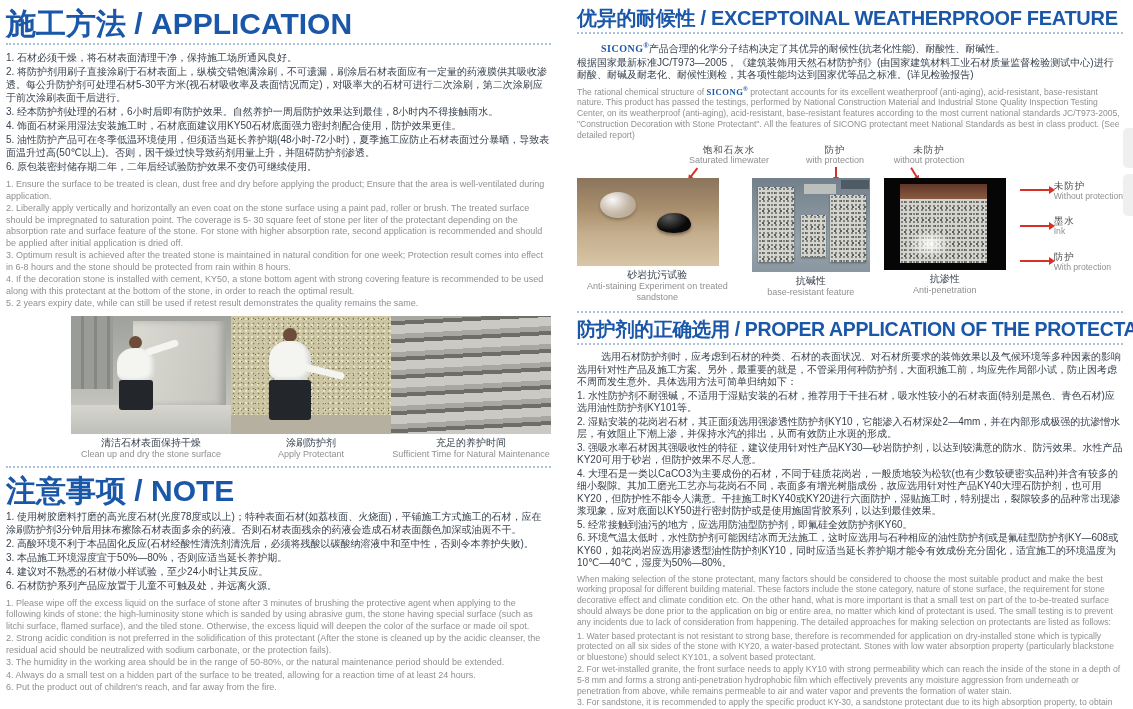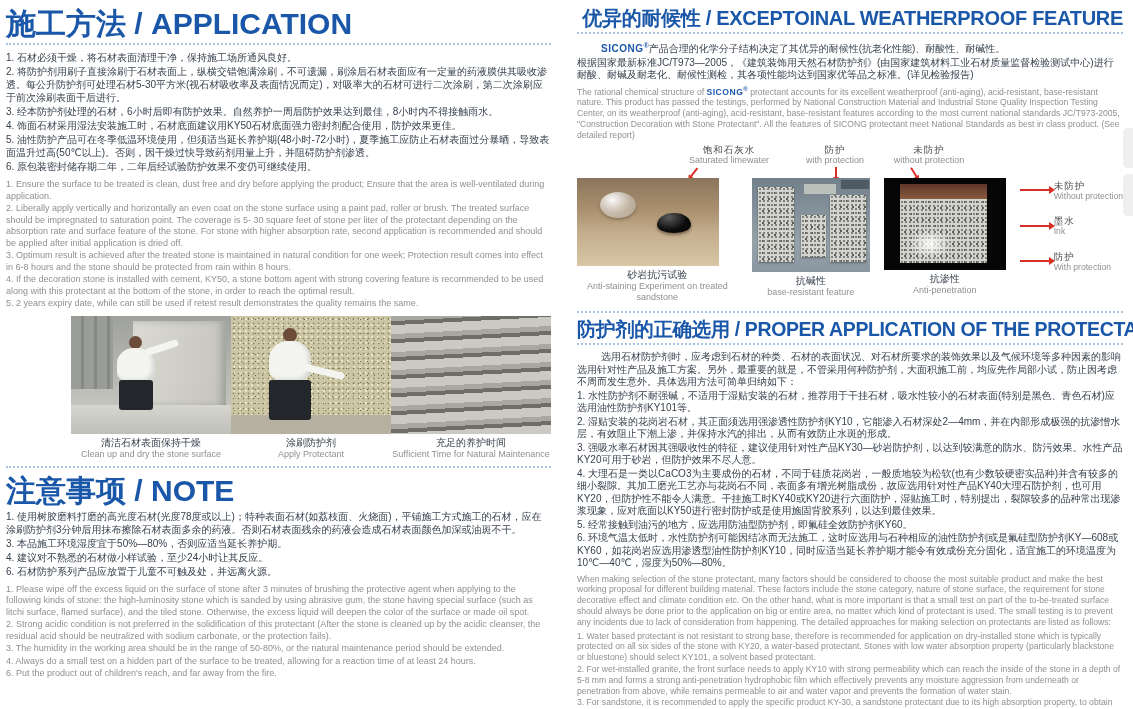--- a/index.html
+++ b/index.html
@@ -10,7 +10,7 @@
   .col.left{width:545px;flex:none;}
   .col.right{flex:1;min-width:0;}
   .sec-title{color:#1a57a9;font-weight:bold;font-size:30px;line-height:1.1;margin:2px 0 3px 0;white-space:nowrap;}
-  .col.right .sec-title{font-size:20px;letter-spacing:-0.3px;text-align:right;}
+  .col.right .sec-title{font-size:20px;letter-spacing:-0.3px;}
   .col.right .sec-title.long{font-size:19.5px;letter-spacing:-0.4px;}
   .dotted{border-top:2px dotted #a9c2de;margin:2px 0 6px 0;height:0;}
   .cn-li{font-size:10px;line-height:13px;color:#38424e;margin:0 0 1px 0;}

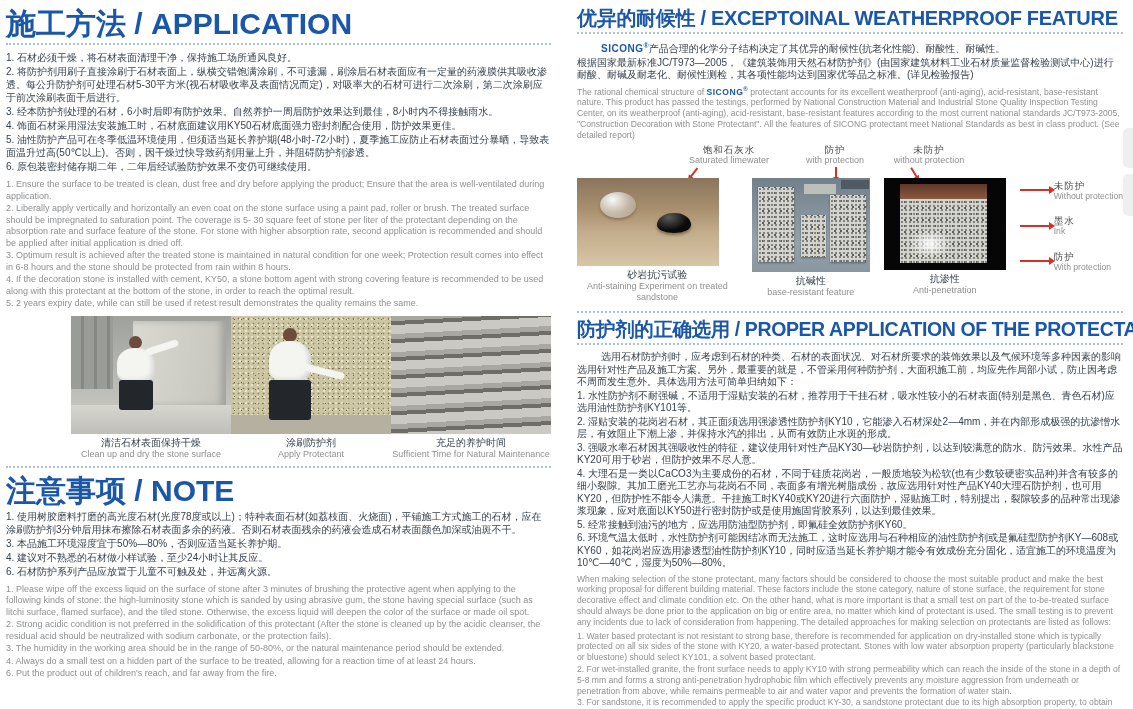--- a/index.html
+++ b/index.html
@@ -22,7 +22,7 @@
   p.cn-p{font-size:10px;line-height:12.5px;color:#38424e;margin:0 0 1px 0;}
   p.cn-p.indent{text-indent:24px;}
   p.en-p{font-size:8.6px;line-height:10.8px;color:#8f9092;margin:2px 0 3px 0;}
-  .brand{color:#1a57a9;font-weight:bold;letter-spacing:.5px;}
+  .brand{color:#1a57a9;font-weight:bold;letter-spacing:.5px;font-family:Liberation Serif, serif;}
   .sup{font-size:7px;vertical-align:super;color:#1a57a9;font-weight:bold;}
   
   .photo-row{display:flex;justify-content:flex-end;margin:6px 0 4px 0;}

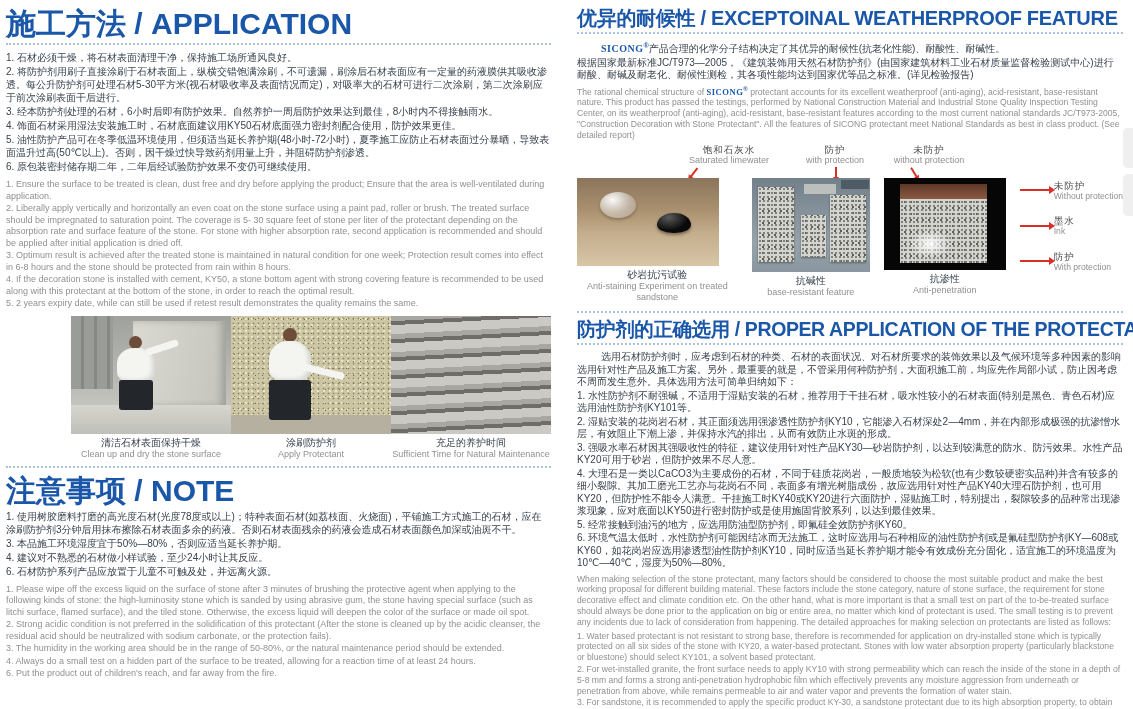--- a/index.html
+++ b/index.html
@@ -156,6 +156,7 @@
       <h2 class="sec-title">注意事项 / NOTE</h2>
       <div class="cn-block">
         <div class="cn-li">1. 使用树胶磨料打磨的高光度石材(光度78度或以上)；特种表面石材(如荔枝面、火烧面)，平铺施工方式施工的石材，应在涂刷防护剂3分钟后用抹布擦除石材表面多余的药液。否则石材表面残余的药液会造成石材表面颜色加深或油斑不干。</div>
+        <div class="cn-li">2. 高酸环境不利于本品固化反应(石材经酸性清洗剂清洗后，必须将残酸以碳酸纳溶液中和至中性，否则令本养护失败)。</div>
         <div class="cn-li">3. 本品施工环境湿度宜于50%—80%，否则应适当延长养护期。</div>
         <div class="cn-li">4. 建议对不熟悉的石材做小样试验，至少24小时让其反应。</div>
         <div class="cn-li">6. 石材防护系列产品应放置于儿童不可触及处，并远离火源。</div>

